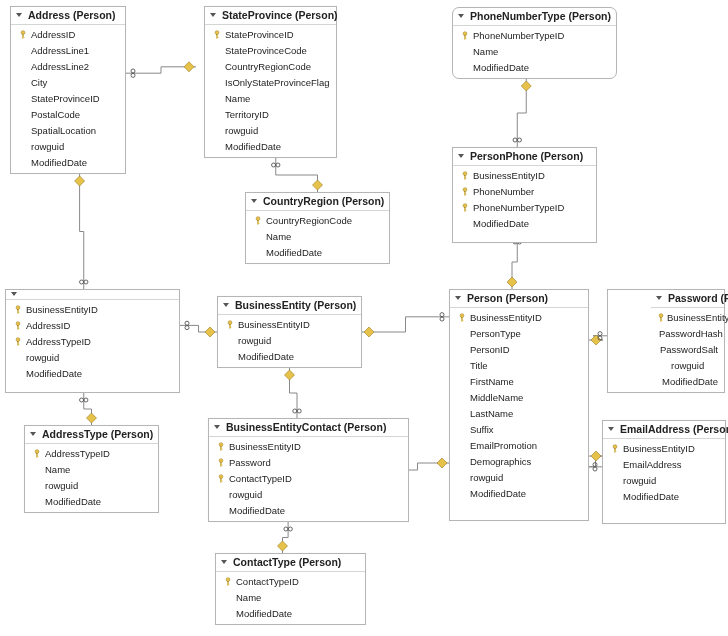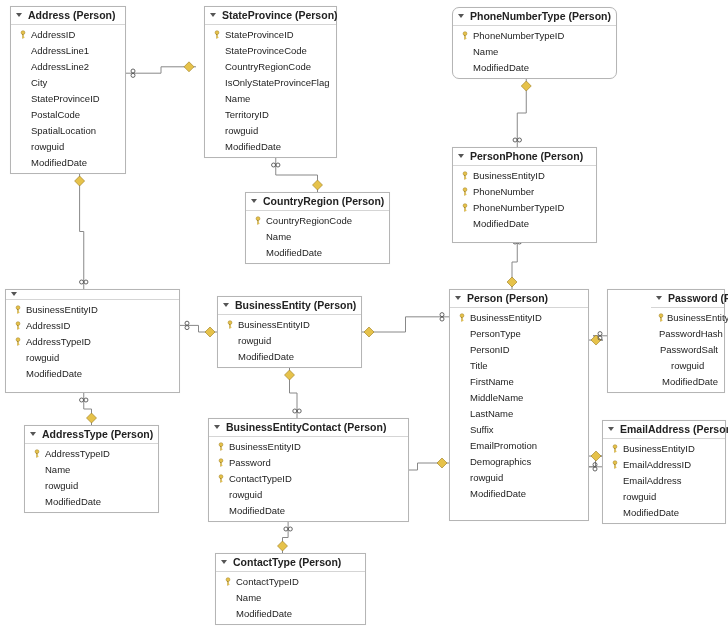--- a/index.html
+++ b/index.html
@@ -579,16 +579,6 @@
             <span>BusinessEntityID</span>
           </div>
           <div class="col">
-            <span class="key-slot">
-              <svg class="key-icon" viewBox="0 0 10 12">
-  <circle cx="5" cy="3" r="2.4" fill="#e6c24a" stroke="#9a7b1e" stroke-width="0.6"></circle>
-  <rect x="4.3" y="5" width="1.4" height="5" fill="#e6c24a" stroke="#9a7b1e" stroke-width="0.4"></rect>
-  <rect x="4.3" y="8.3" width="2.6" height="1.2" fill="#e6c24a"></rect>
-</svg>
-            </span>
-            <span>EmailAddressID</span>
-          </div>
-          <div class="col">
             <span class="key-slot"></span>
             <span>EmailAddress</span>
           </div>

